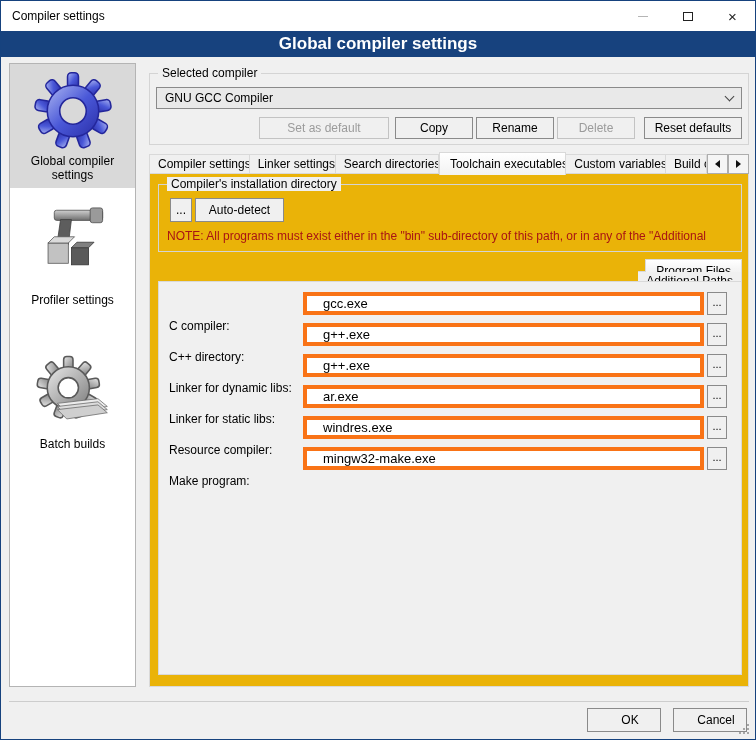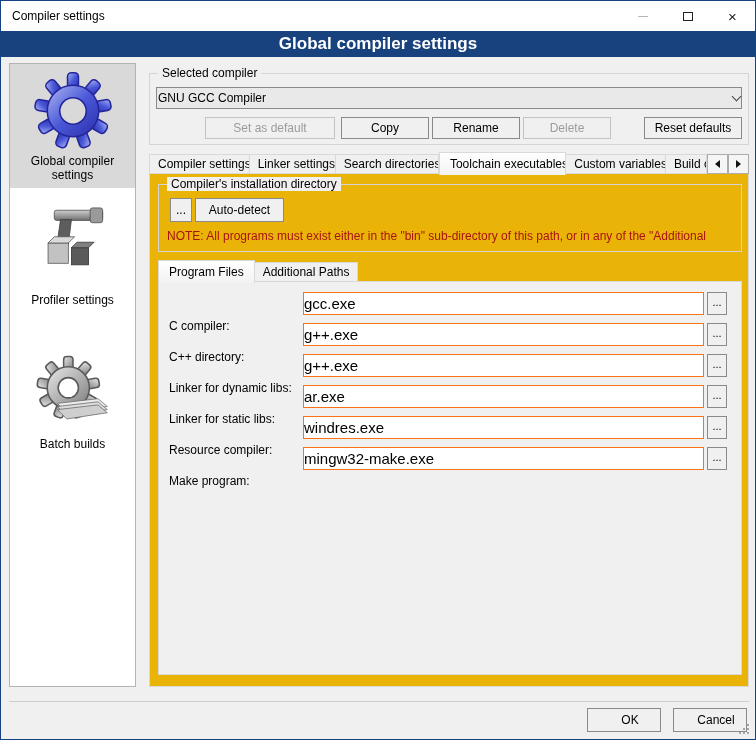--- a/index.html
+++ b/index.html
@@ -39,7 +39,7 @@
   .gb-compiler { left:148px; top:72px; width:600px; height:72px; }
   .combo { position:absolute; left:6px; right:6px; top:13px; height:22px;
            background:#e9e9e9; border:1px solid #8a8a8a; display:flex;
-           align-items:center; padding:0 1px; cursor:pointer; }
+           align-items:center; padding:0 8px; cursor:pointer; }
   .combo .txt { flex:1; overflow:hidden; white-space:nowrap; }
   .chevron { width:7px; height:7px; border-right:1.5px solid #444;
              border-bottom:1.5px solid #444; transform:rotate(45deg); margin-top:-4px; }

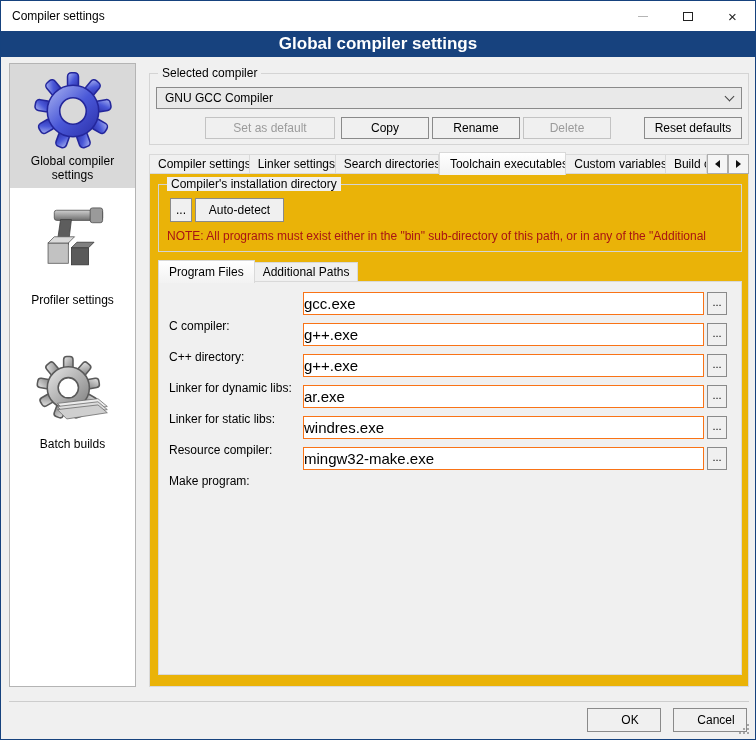--- a/index.html
+++ b/index.html
@@ -51,7 +51,7 @@
          font-size:12px; cursor:pointer; }
   .btn.disabled { color:#9b9b9b; border-color:#c3c3c3; }
   .b-setdef { width:130px; margin-right:6px; }
-  .b-copy,.b-rename,.b-delete { width:88px; margin-right:3px; }
+  .b-copy,.b-rename,.b-delete { width:78px; margin-right:3px; }
   .b-reset { width:98px; margin-left:30px; }
 
   

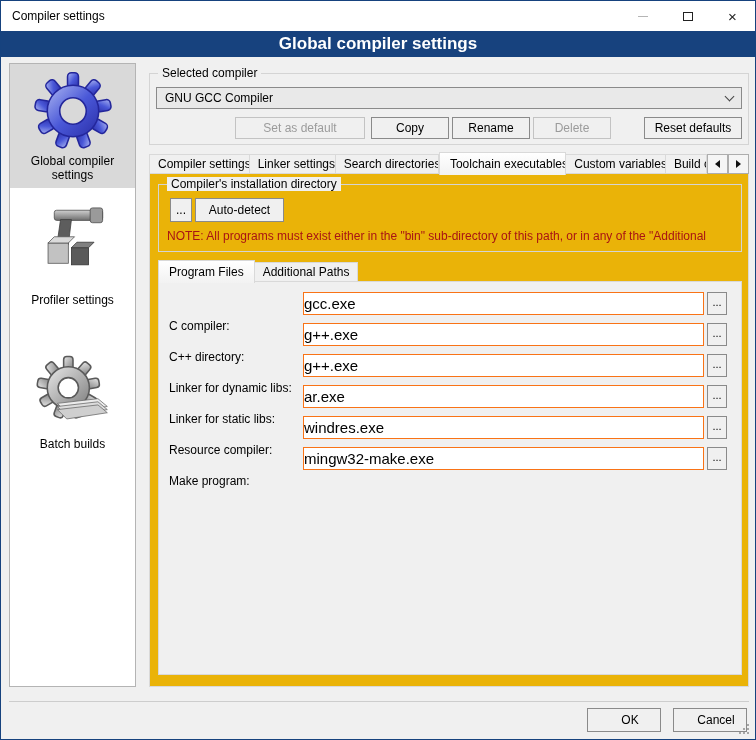--- a/index.html
+++ b/index.html
@@ -52,7 +52,7 @@
   .btn.disabled { color:#9b9b9b; border-color:#c3c3c3; }
   .b-setdef { width:130px; margin-right:6px; }
   .b-copy,.b-rename,.b-delete { width:78px; margin-right:3px; }
-  .b-reset { width:98px; margin-left:30px; }
+  .b-reset { width:98px; margin-left:6px; }
 
   
   .tabstrip { position:absolute; left:148px; top:150px; width:600px; height:23px;

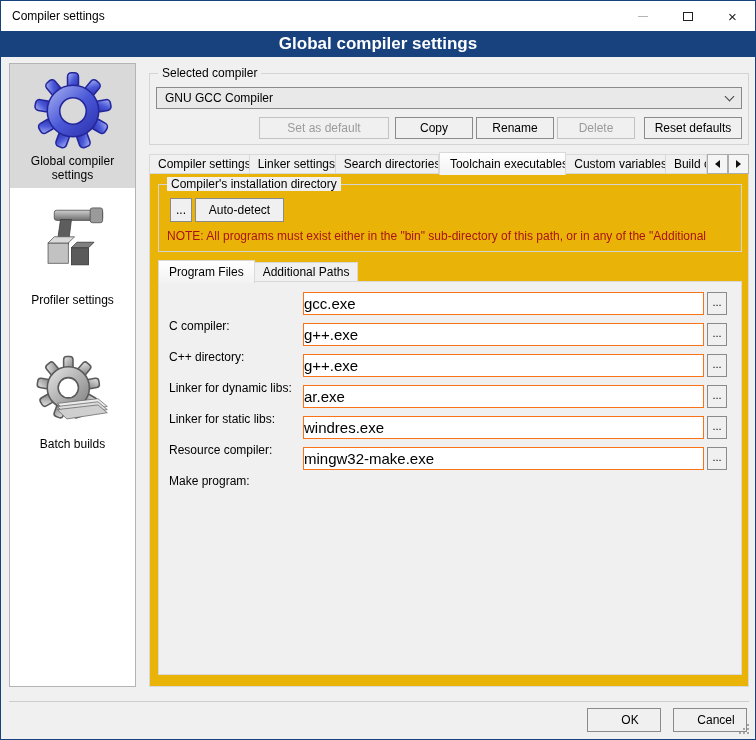--- a/index.html
+++ b/index.html
@@ -90,7 +90,7 @@
 
   
   .tabstrip2 { position:absolute; left:8px; top:85px; width:584px; height:23px;
-               display:flex; align-items:flex-end; z-index:3; }
+               display:flex; align-items:flex-end; z-index:3;flex-direction:column; }
   .panel2 { position:absolute; left:8px; top:107px; width:584px; height:394px;
             background:#f0f0f0; border:1px solid #d9d9d9; padding:10px 14px 0 10px; z-index:2; }
 

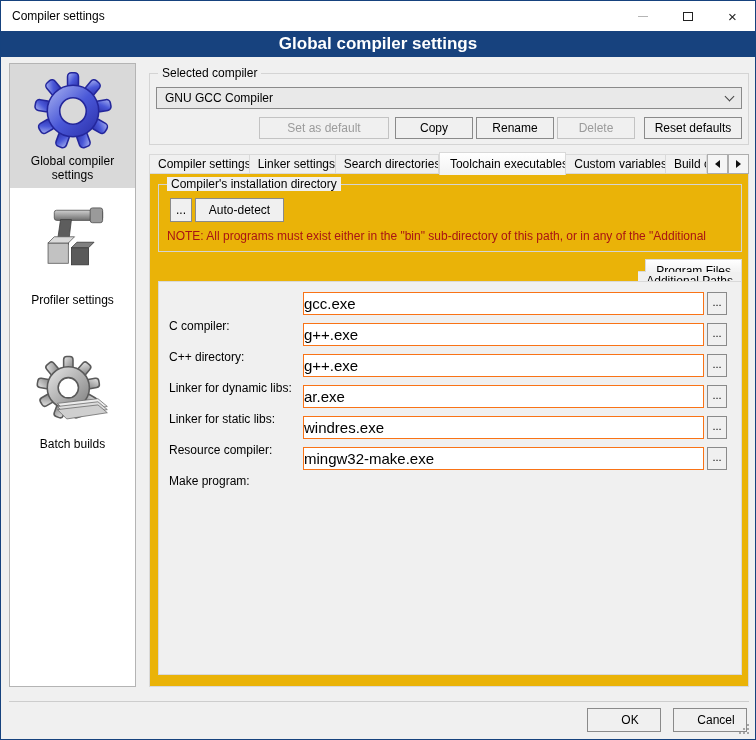--- a/index.html
+++ b/index.html
@@ -96,8 +96,8 @@
 
   .frow { display:flex; align-items:center; height:23px; margin-bottom:8px; }
   .frow .flabel { flex:0 0 134px;margin-top:44px; }
-  .finput { flex:1; height:23px; background:#fff; border:1px solid #f97316;
-            font-family:"Liberation Sans", sans-serif; font-size:15px; padding:0 0; }
+  .finput { flex:1; height:23px; background:#fff; border:4px solid #f97316;
+            font-family:"Liberation Sans", sans-serif; font-size:13px; padding:0 16px; }
   .fbrowse { flex:0 0 20px; width:20px; height:23px; margin-left:3px; background:#f0f0f0;
              border:1px solid #8a8a8a; text-align:center; line-height:19px; cursor:pointer;
              font-size:11px; }

